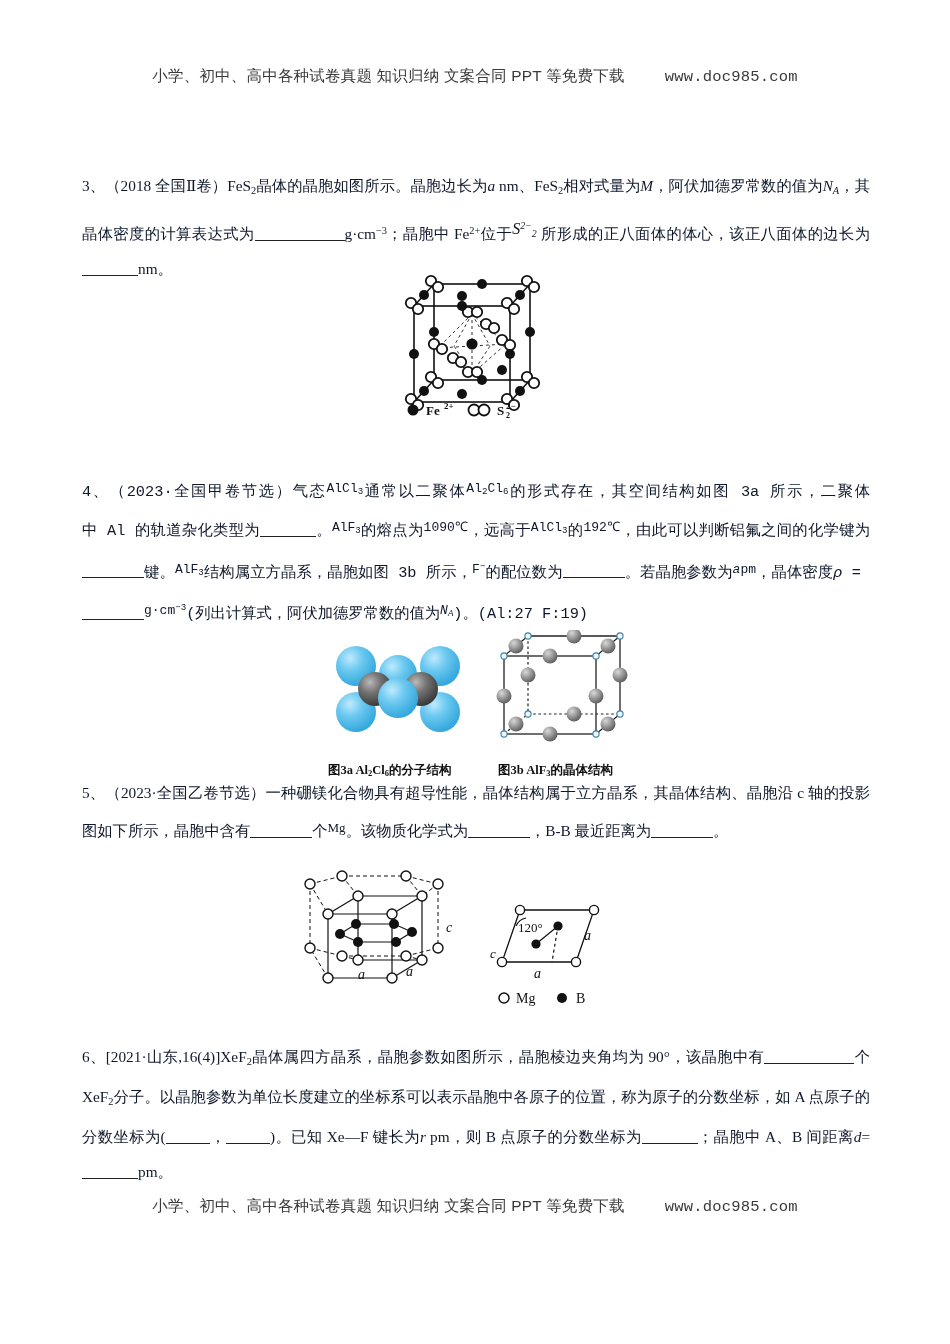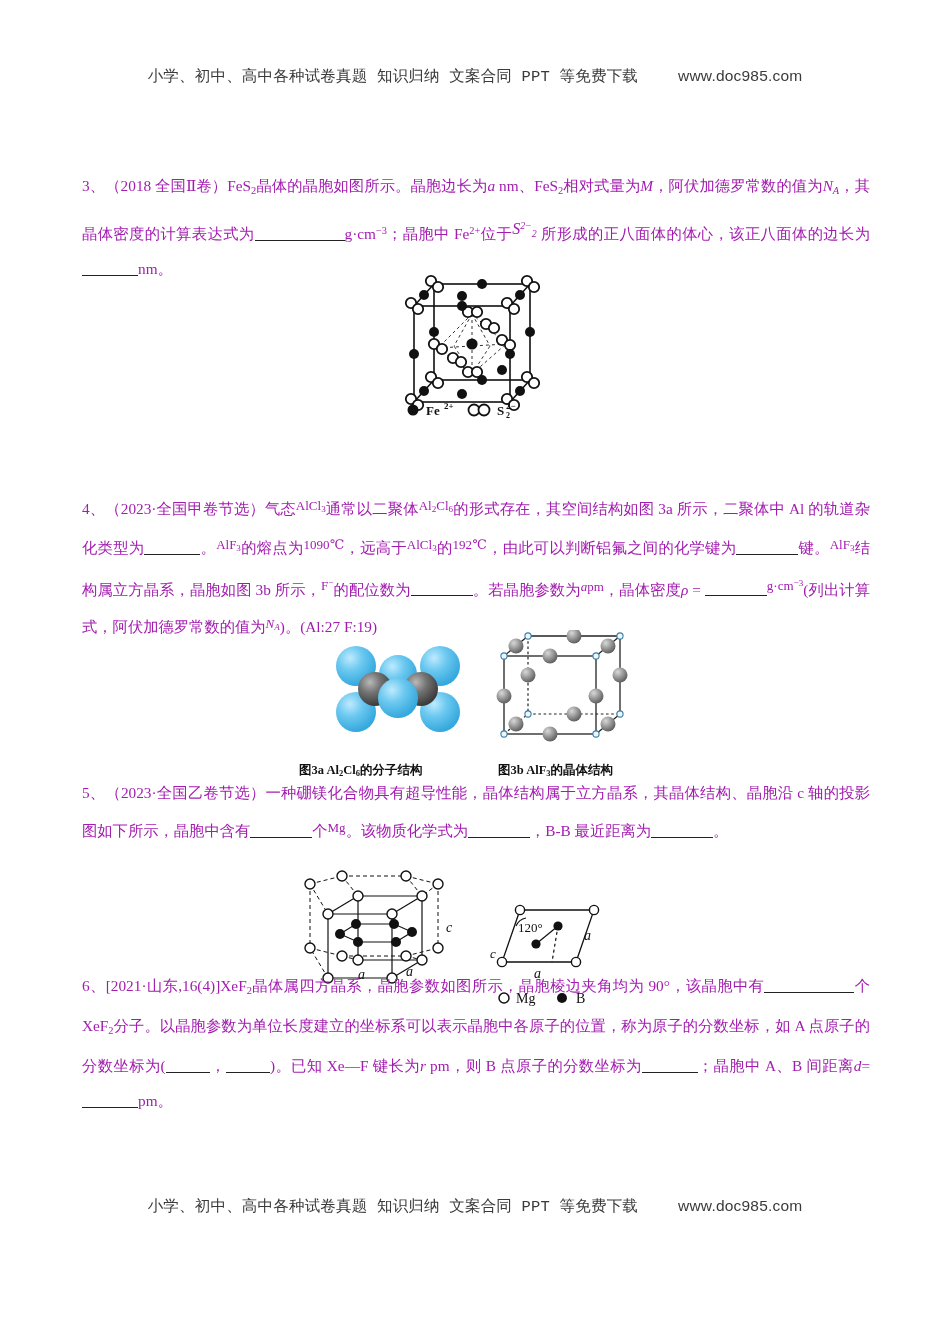--- a/index.html
+++ b/index.html
@@ -22,7 +22,7 @@
     letter-spacing:0.2px;
     white-space:nowrap;
   }
-  .wm-zh { font-family:Liberation Mono, monospace;margin-top:8px; }
+  .wm-zh { font-family:Liberation Sans, sans-serif;margin-top:8px; }
   .wm-url { margin-left:40px; font-family:Liberation Sans, sans-serif; }
 
   .q-block { position:absolute; left:82px; width:788px; }

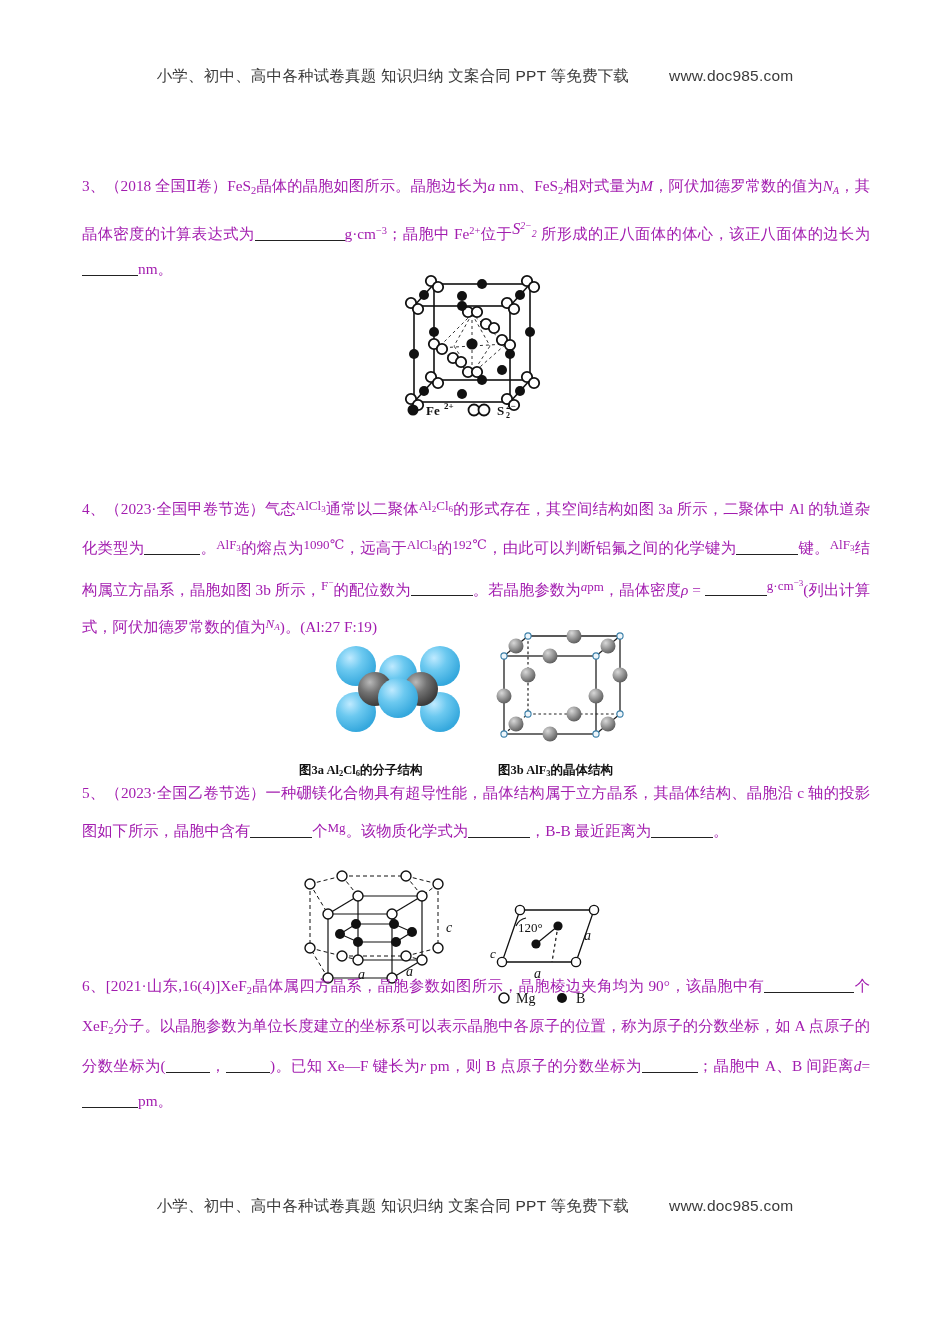--- a/index.html
+++ b/index.html
@@ -23,7 +23,7 @@
     white-space:nowrap;
   }
   .wm-zh { font-family:Liberation Sans, sans-serif;margin-top:8px; }
-  .wm-url { margin-left:40px; font-family:Liberation Sans, sans-serif; }
+  .wm-url { margin-left:40px; font-family:Liberation Mono, monospace; }
 
   .q-block { position:absolute; left:82px; width:788px; }
   .q-text {

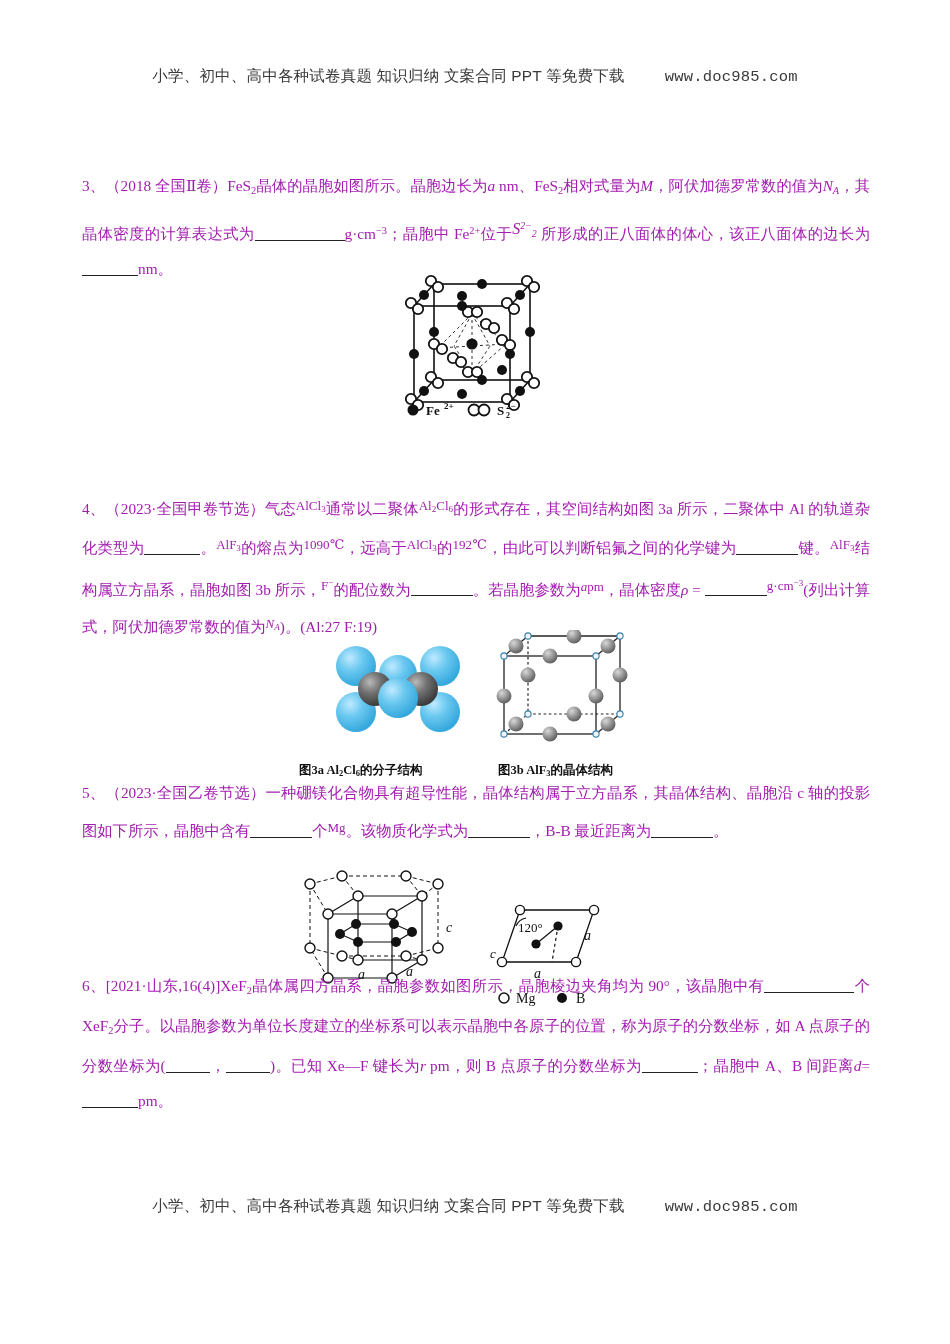--- a/index.html
+++ b/index.html
@@ -31,7 +31,7 @@
     line-height:35px;
     text-align:justify;
     text-justify:inter-ideograph;
-    color:#a21caf;
+    color:#0f172a;
   }
   .q-text p { margin:0; }
 

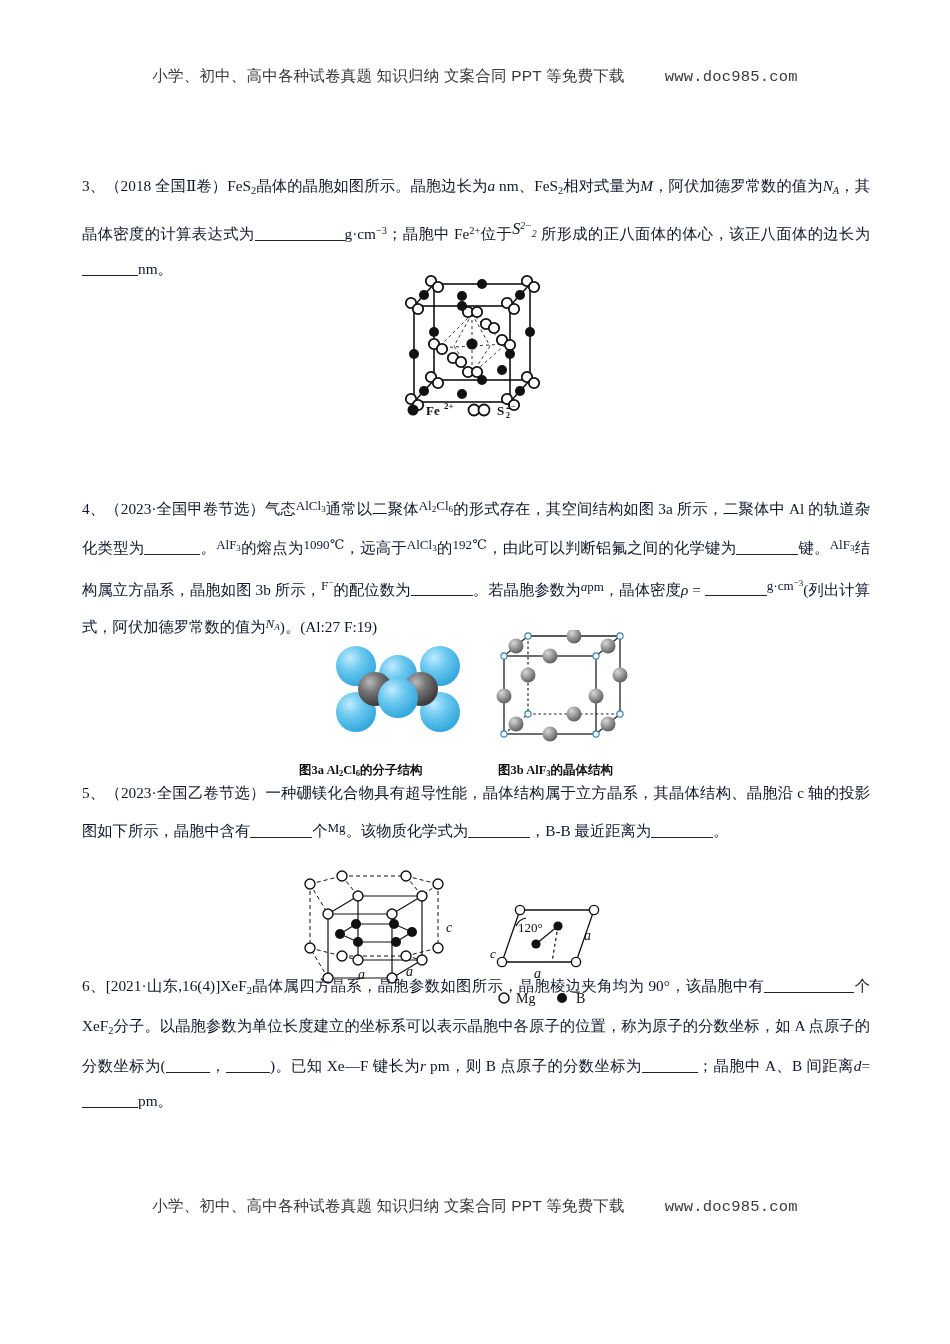--- a/index.html
+++ b/index.html
@@ -168,7 +168,7 @@
     </svg>
   </div>
 
-  <div class="q-block" style="top:488px;">
+  <div class="q-block" style="top:471px;font-family:Liberation Mono, monospace;">
     <div class="q-text">
       <p>
         <span>4、</span><span>（2023·全国甲卷节选）</span><span>气态</span><span class="raised">AlCl<sub>3</sub></span><span>通常以二聚体</span><span class="raised">Al<sub>2</sub>Cl<sub>6</sub></span><span>的形式存在，其空间结构如图 3a 所示，二聚体中&nbsp;Al&nbsp;的轨道杂化类型为</span><span class="blank b56"></span><span>。</span><span class="raised">AlF<sub>3</sub></span><span>的熔点为</span><span class="raised">1090℃</span><span>，远高于</span><span class="raised">AlCl<sub>3</sub></span><span>的</span><span class="raised">192℃</span><span>，由此可以判断铝氟之间的化学键为</span><span class="blank b62"></span><span>键。</span><span class="raised">AlF<sub>3</sub></span><span>结构属立方晶系，晶胞如图 3b 所示，</span><span class="raised">F<sup>−</sup></span><span>的配位数为</span><span class="blank b62"></span><span>。若晶胞参数为</span><span class="raised it">a</span><span class="raised">pm</span><span>，晶体密度</span><span class="it">ρ</span>&nbsp;<span>=</span>&nbsp;<span class="blank b62"></span><span class="raised">g·cm<sup>−3</sup></span><span>(列出计算式，阿伏加德罗常数的值为</span><span class="raised it">N<sub>A</sub></span><span>)。(Al:27 F:19)</span>

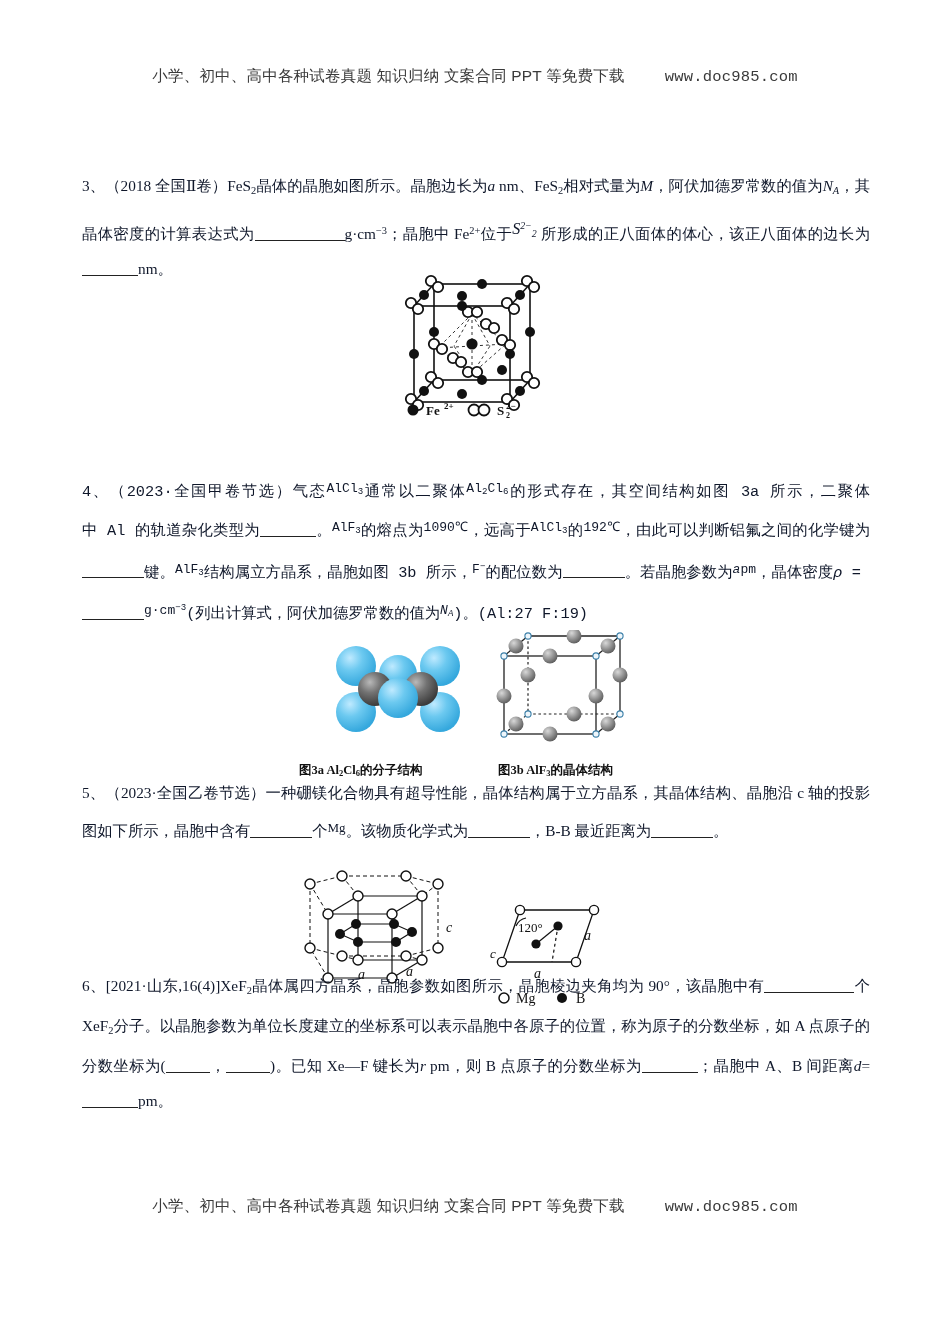--- a/index.html
+++ b/index.html
@@ -252,7 +252,7 @@
     </svg>
   </div>
 
-  <div class="fig-caption" style="left:299px; top:762px;">
+  <div class="fig-caption" style="left:328px; top:762px;">
     <span>图3a  Al</span><sub>2</sub><span>Cl</span><sub>6</sub><span>的分子结构</span>
   </div>
   <div class="fig-caption" style="left:498px; top:762px;text-align:center;">

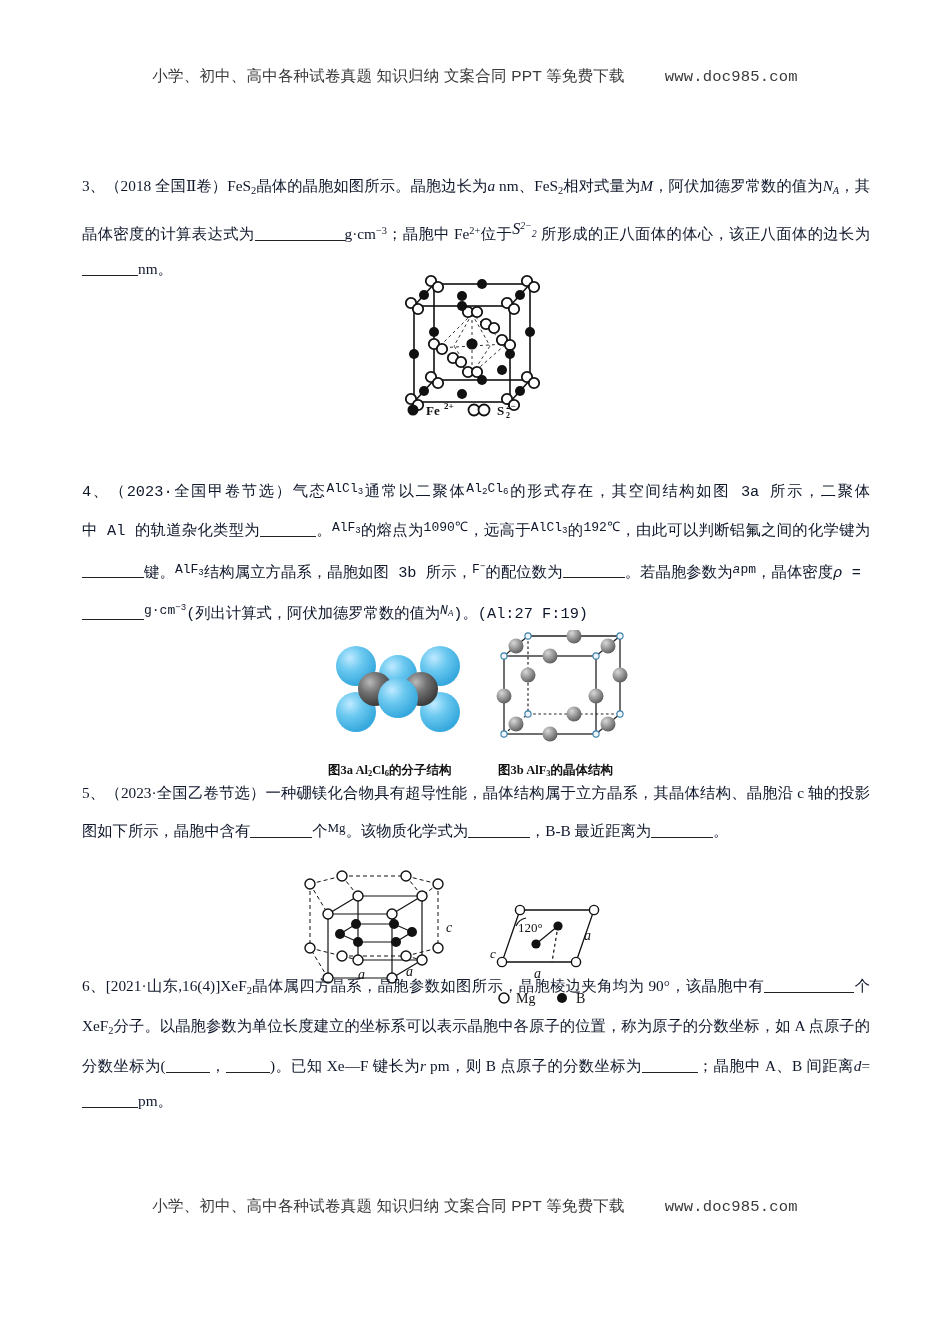--- a/index.html
+++ b/index.html
@@ -368,7 +368,7 @@
     </svg>
   </div>
 
-  <div class="q-block" style="top:968px;">
+  <div class="q-block" style="top:1039px;">
     <div class="q-text">
       <p>
         <span>6、</span><span>[2021·山东,16(4)]</span><span>XeF<sub>2</sub></span><span>晶体属四方晶系，晶胞参数如图所示，晶胞棱边夹角均为 90°，该晶胞中有</span><span class="blank b90"></span><span>个 XeF<sub>2</sub></span><span>分子。以晶胞参数为单位长度建立的坐标系可以表示晶胞中各原子的位置，称为原子的分数坐标，如 A 点原子的分数坐标为(</span><span class="blank b44"></span><span>，</span><span class="blank b44"></span><span>)。已知 Xe—F 键长为</span><span class="it">r</span>&nbsp;<span>pm，则 B 点原子的分数坐标为</span><span class="blank b56"></span><span>；晶胞中 A、B 间距离</span><span class="it">d</span><span>=</span><span class="blank b56"></span><span>pm。</span>

